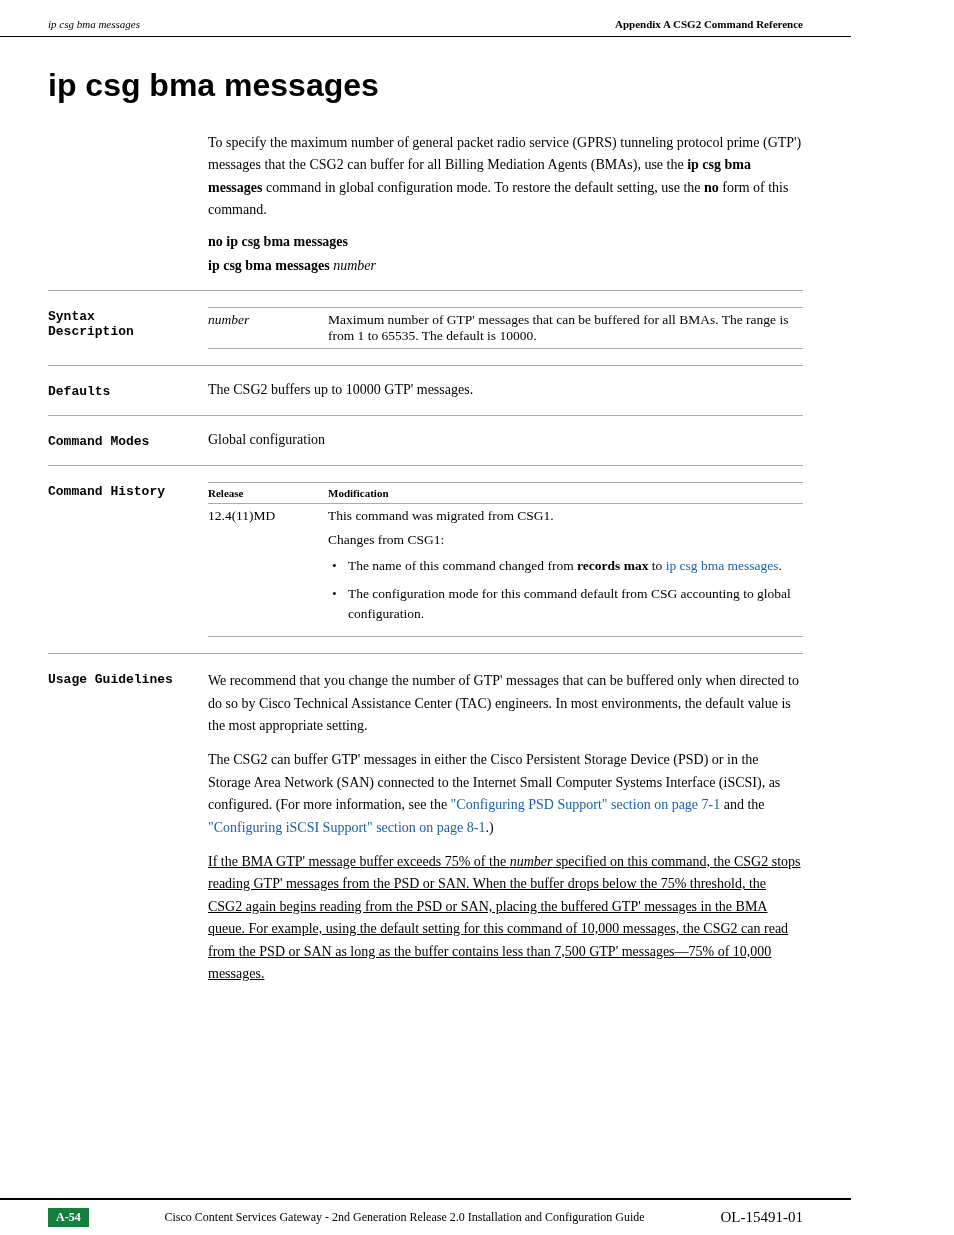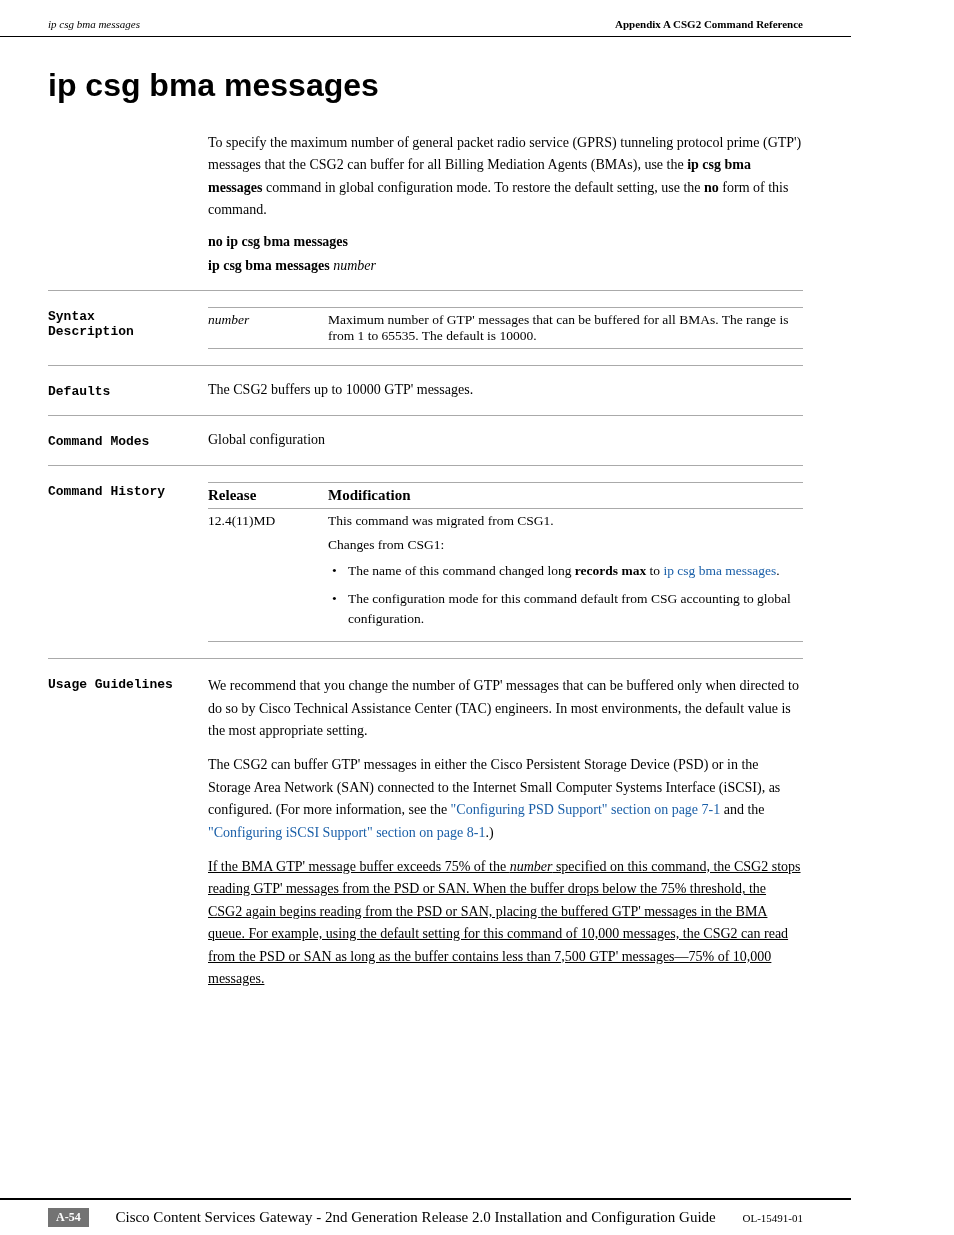--- a/index.html
+++ b/index.html
@@ -109,7 +109,7 @@
     }
     .history-table thead tr td {
       font-weight: bold;
-      font-size: 15px;
+      font-size: 11px;
       padding: 4px 8px 4px 0;
       border-top: 1px solid #aaa;
       border-bottom: 1px solid #aaa;

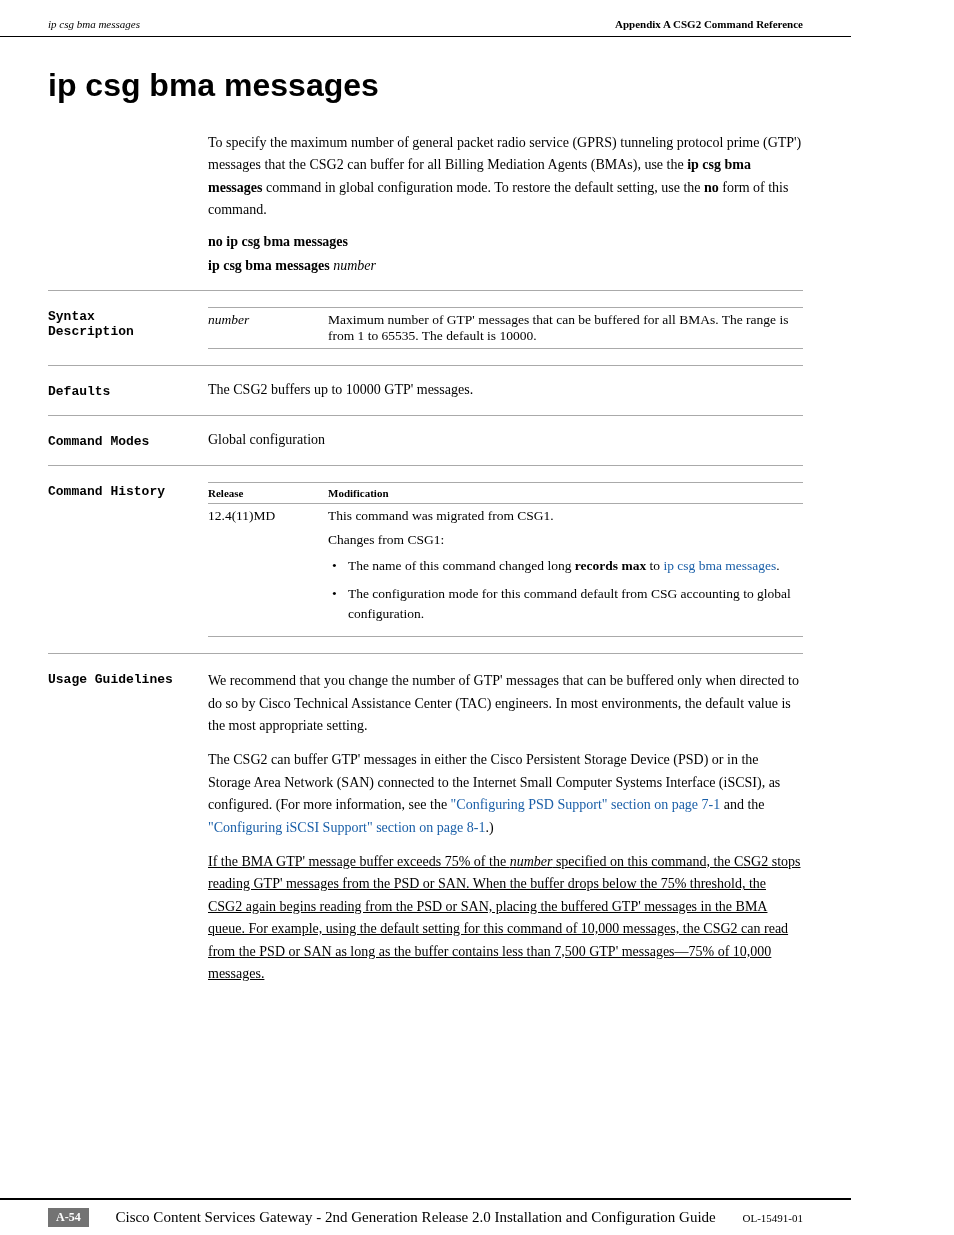--- a/index.html
+++ b/index.html
@@ -257,7 +257,7 @@
                 <div style="">Changes from CSG1:</div>
                 <ul class="bullet-list">
                   <li>
-                    <span>The name of this command changed long </span><strong>records max</strong><span> to </span><a class="link-text">ip csg bma messages</a><span>.</span>
+                    <span>The name of this command changed from </span><strong>records max</strong><span> to </span><a class="link-text">ip csg bma messages</a><span>.</span>
                   </li>
                   <li>
                     <span>The configuration mode for this command default from CSG accounting to global configuration.</span>

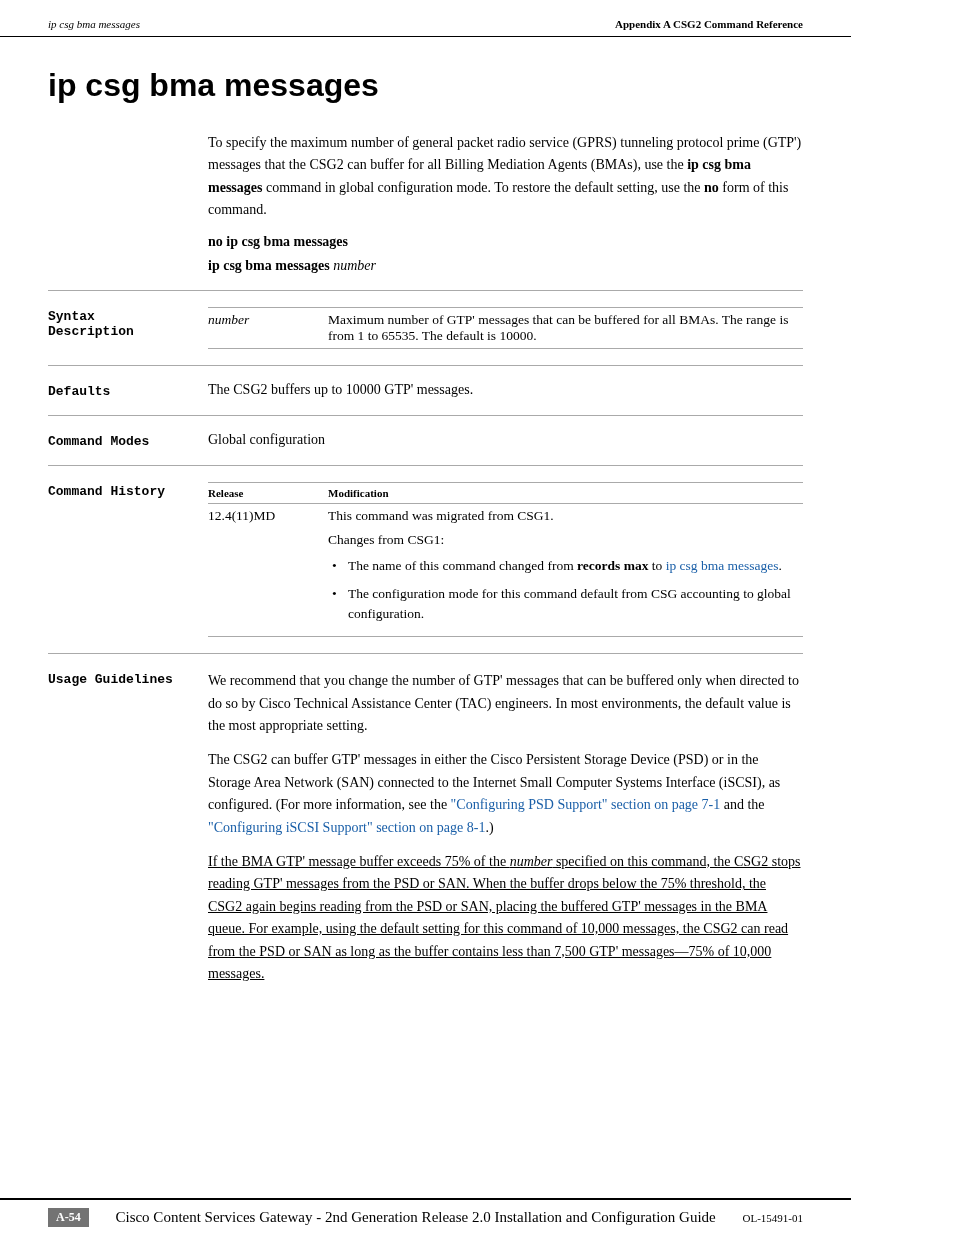--- a/index.html
+++ b/index.html
@@ -161,7 +161,7 @@
       font-size: 11px;
     }
     .footer-page-num {
-      background: #737373;
+      background: #15803d;
       color: #fff;
       padding: 2px 8px;
       font-weight: bold;

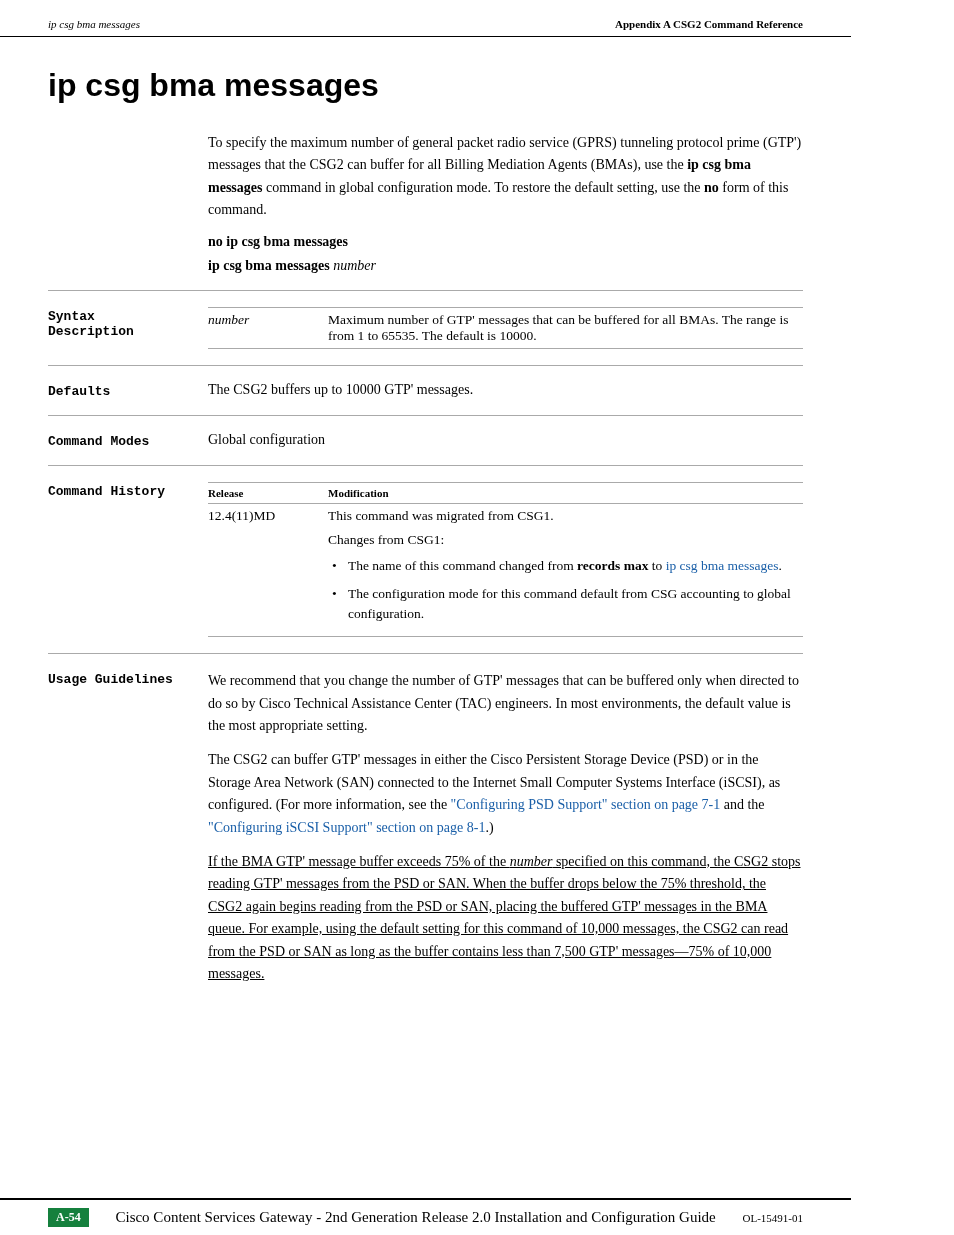--- a/index.html
+++ b/index.html
@@ -168,7 +168,7 @@
       font-size: 12px;
     }
     .footer-center {
-      font-size: 15px;
+      font-size: 12px;
       text-align: center;
     }
     .footer-right {

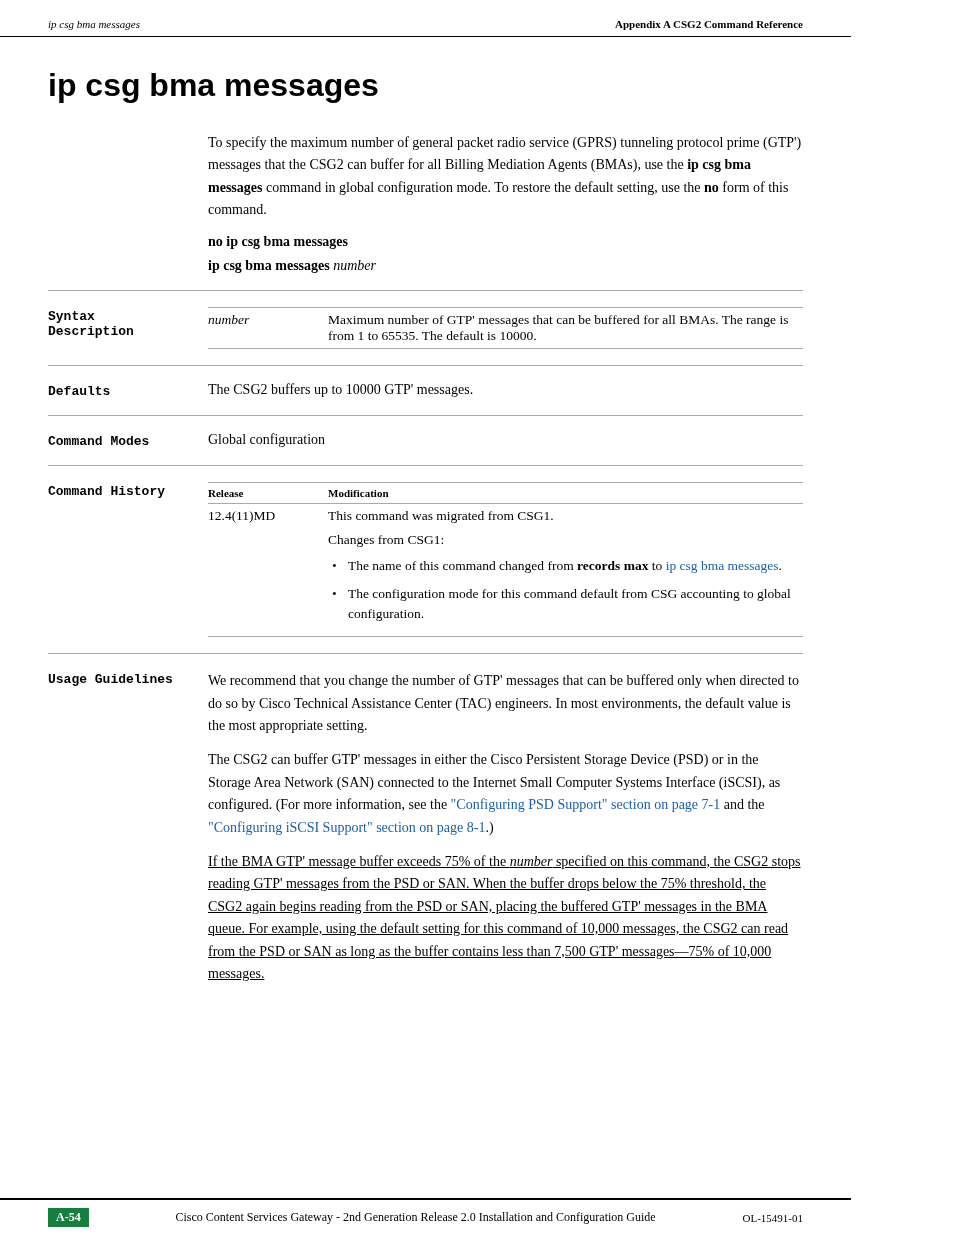--- a/index.html
+++ b/index.html
@@ -172,7 +172,7 @@
       text-align: center;
     }
     .footer-right {
-      font-size: 11px;
+      font-size: 15px;
     }
     .italic { font-style: italic; }
     .usage-section {

